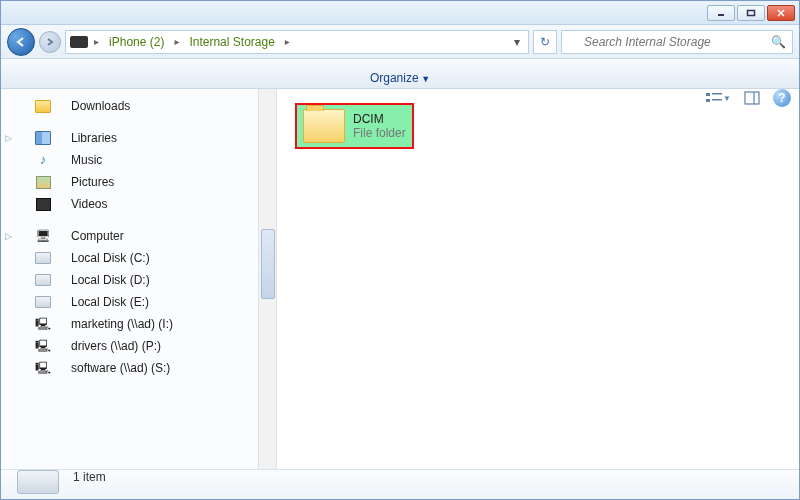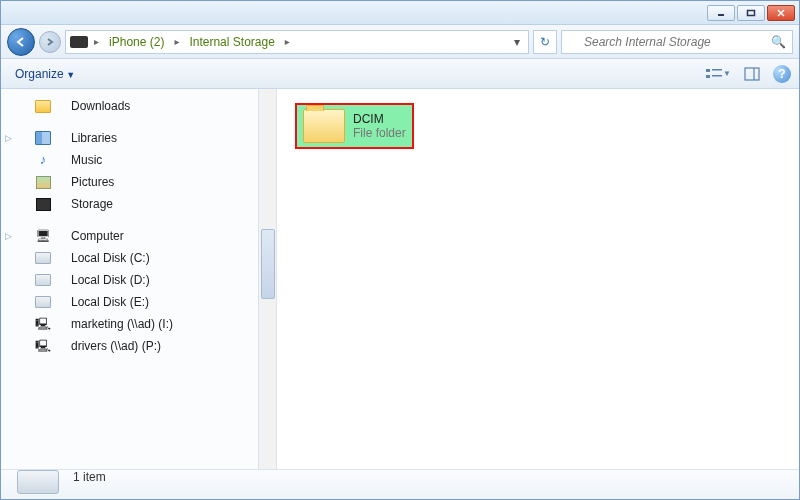--- a/index.html
+++ b/index.html
@@ -25,7 +25,7 @@
   .searchbox input { border: none; flex: 1; font-style: italic; color: #888; outline: none; margin-left: 16px; }
   .searchbox .mag { color: #5b8bbd; font-size: 12px; }
   
-  .toolbar { height: 30px; background: linear-gradient(#f7fafd,#e3ecf5); display: flex; align-items: center; padding: 9px 8px; border-bottom: 1px solid #c9d8e8; }
+  .toolbar { height: 30px; background: linear-gradient(#f7fafd,#e3ecf5); display: flex; align-items: center; padding: 9px 8px; border-bottom: 1px solid #c9d8e8; flex-direction: column; }
   .organize { color: #15428b; cursor: pointer; padding: 3px 6px; }
   .organize::after { content: " ▼"; font-size: 9px; color: #15428b; }
   .toolbar-right { margin-left: auto; display: flex; gap: 8px; align-items: center; }

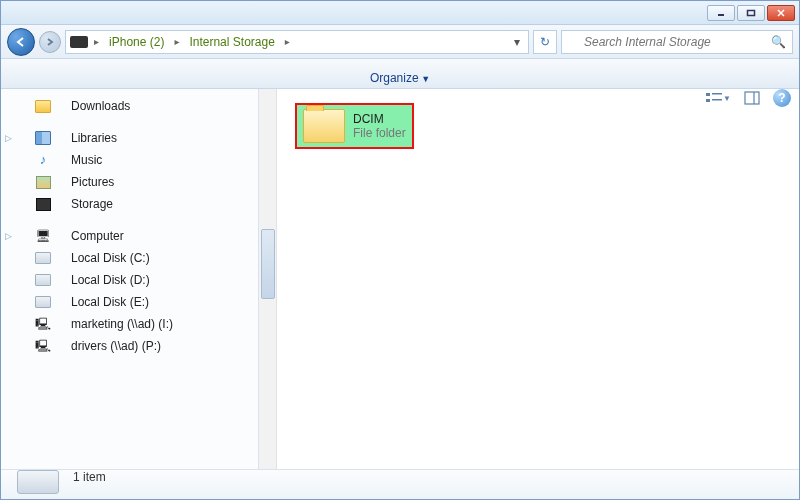--- a/index.html
+++ b/index.html
@@ -167,7 +167,7 @@
       </div>
       <div class="side-item">
         <span class="ico vid-ico"></span>
-        <span>Storage</span>
+        <span>Videos</span>
       </div>
 
       <div class="side-item group">

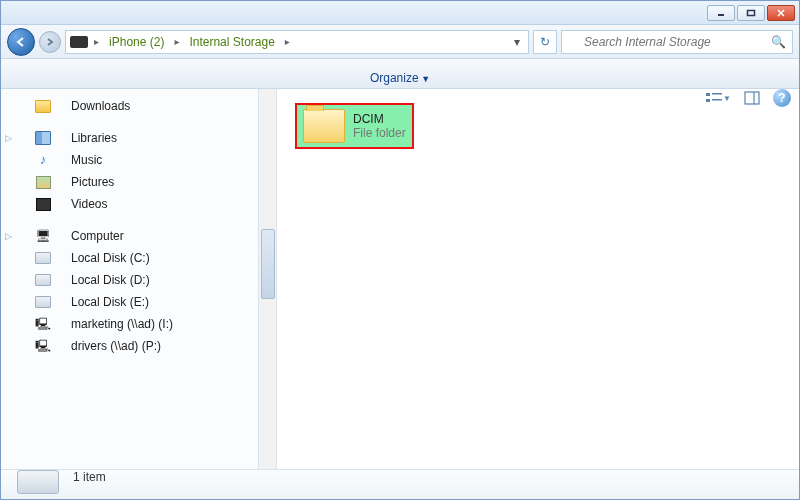--- a/index.html
+++ b/index.html
@@ -195,6 +195,10 @@
         <span class="ico net-ico"></span>
         <span>drivers (\\ad) (P:)</span>
       </div>
+      <div class="side-item">
+        <span class="ico net-ico"></span>
+        <span>software (\\ad) (S:)</span>
+      </div>
     </div>
 
     <div class="content">

